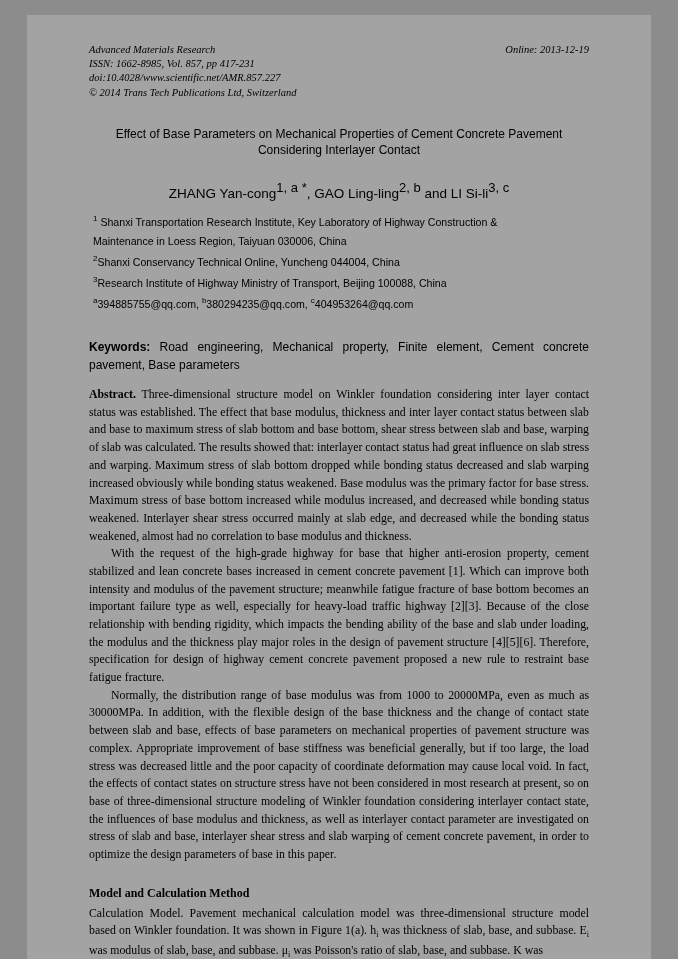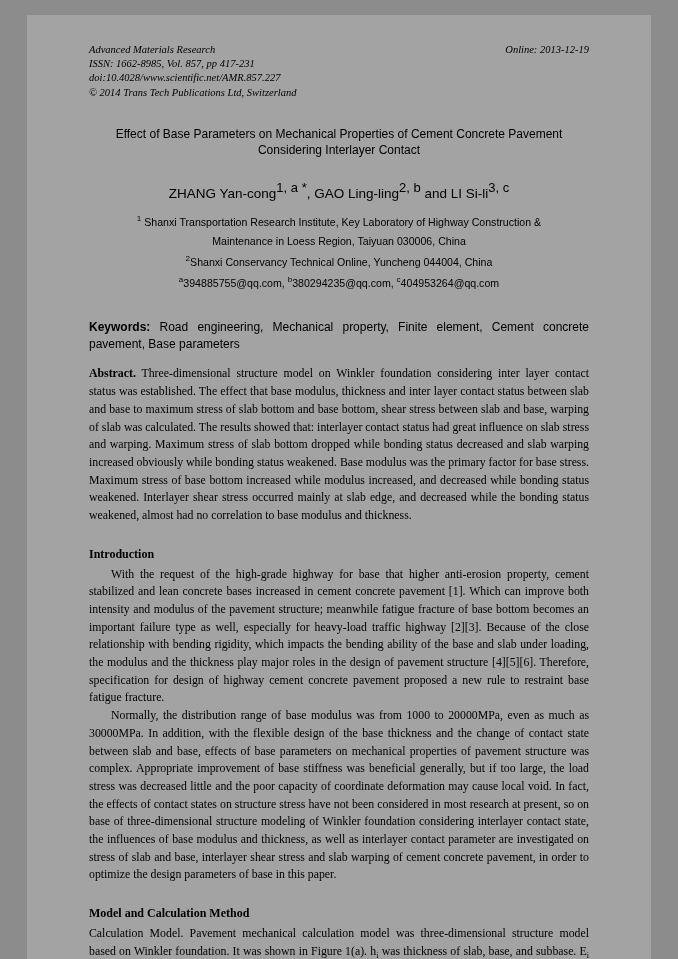--- a/index.html
+++ b/index.html
@@ -60,7 +60,7 @@
   .affil {
     font-family: "Liberation Sans", sans-serif;
     font-size: 10.6px;
-    text-align: center;
+    text-align: left;
     line-height: 1.9;
     margin-top: 10px;
   }

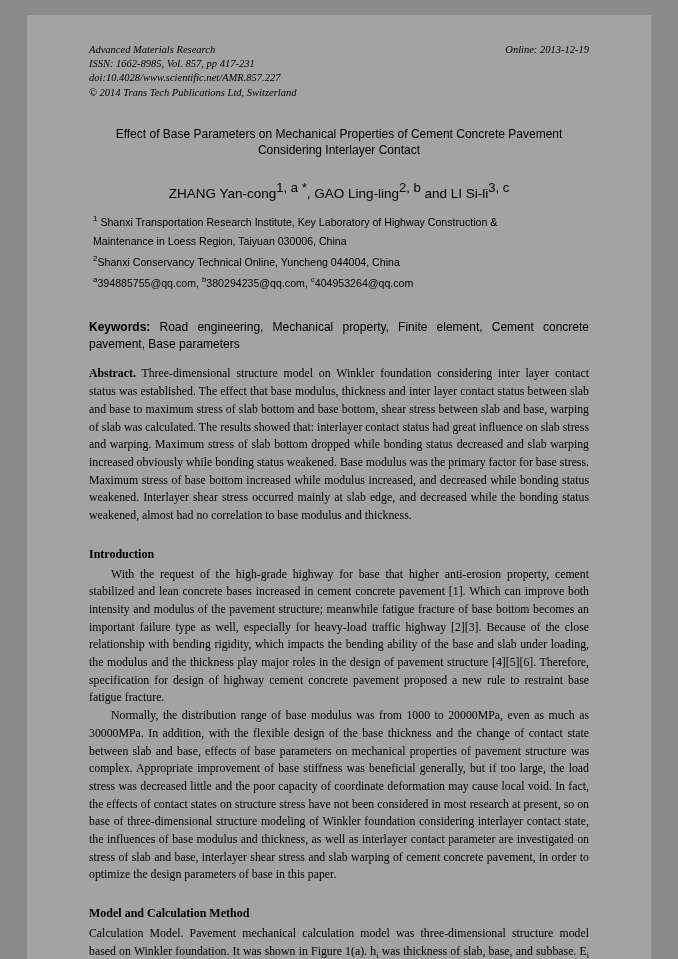--- a/index.html
+++ b/index.html
@@ -133,6 +133,7 @@
     <div><sup>1</sup><span> Shanxi Transportation Research Institute, Key Laboratory of Highway Construction &amp;</span></div>
     <div><span>Maintenance in Loess Region, Taiyuan 030006, China</span></div>
     <div><sup>2</sup><span>Shanxi Conservancy Technical Online, Yuncheng 044004, China</span></div>
+    <div><sup>3</sup><span>Research Institute of Highway Ministry of Transport, Beijing 100088, China</span></div>
     <div><sup>a</sup><span>394885755@qq.com, </span><sup>b</sup><span>380294235@qq.com, </span><sup>c</sup><span>404953264@qq.com</span></div>
   </div>
 

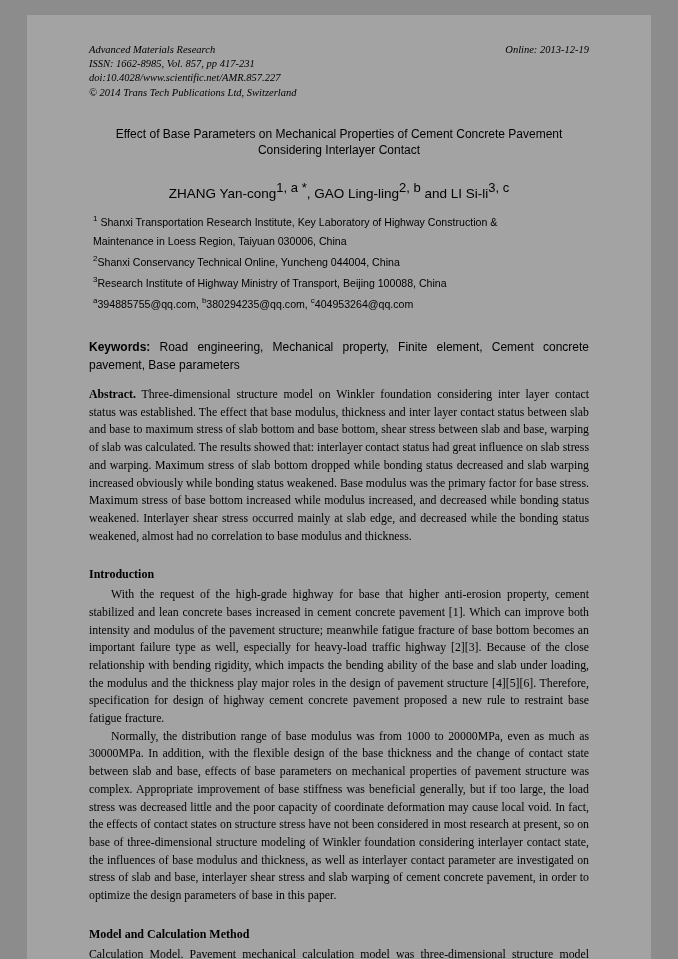--- a/index.html
+++ b/index.html
@@ -145,7 +145,6 @@
     <b>Abstract.</b><span> Three-dimensional structure model on Winkler foundation considering inter layer contact status was established. The effect that base modulus, thickness and inter layer contact status between slab and base to maximum stress of slab bottom and base bottom, shear stress between slab and base, warping of slab was calculated. The results showed that: interlayer contact status had great influence on slab stress and warping. Maximum stress of slab bottom dropped while bonding status decreased and slab warping increased obviously while bonding status weakened. Base modulus was the primary factor for base stress. Maximum stress of base bottom increased while modulus increased, and decreased while bonding status weakened. Interlayer shear stress occurred mainly at slab edge, and decreased while the bonding status weakened, almost had no correlation to base modulus and thickness.</span>
   </div>
 
-  <div class="section-head">Introduction</div>
   <p class="body-par">With the request of the high-grade highway for base that higher anti-erosion property, cement stabilized and lean concrete bases increased in cement concrete pavement [1]. Which can improve both intensity and modulus of the pavement structure; meanwhile fatigue fracture of base bottom becomes an important failure type as well, especially for heavy-load traffic highway [2][3]. Because of the close relationship with bending rigidity, which impacts the bending ability of the base and slab under loading, the modulus and the thickness play major roles in the design of pavement structure [4][5][6]. Therefore, specification for design of highway cement concrete pavement proposed a new rule to restraint base fatigue fracture.</p>
   <p class="body-par tight">Normally, the distribution range of base modulus was from 1000 to 20000MPa, even as much as 30000MPa. In addition, with the flexible design of the base thickness and the change of contact state between slab and base, effects of base parameters on mechanical properties of pavement structure was complex. Appropriate improvement of base stiffness was beneficial generally, but if too large, the load stress was decreased little and the poor capacity of coordinate deformation may cause local void. In fact, the effects of contact states on structure stress have not been considered in most research at present, so on base of three-dimensional structure modeling of Winkler foundation considering interlayer contact state, the influences of base modulus and thickness, as well as interlayer contact parameter are investigated on stress of slab and base, interlayer shear stress and slab warping of cement concrete pavement, in order to optimize the design parameters of base in this paper.</p>
 

